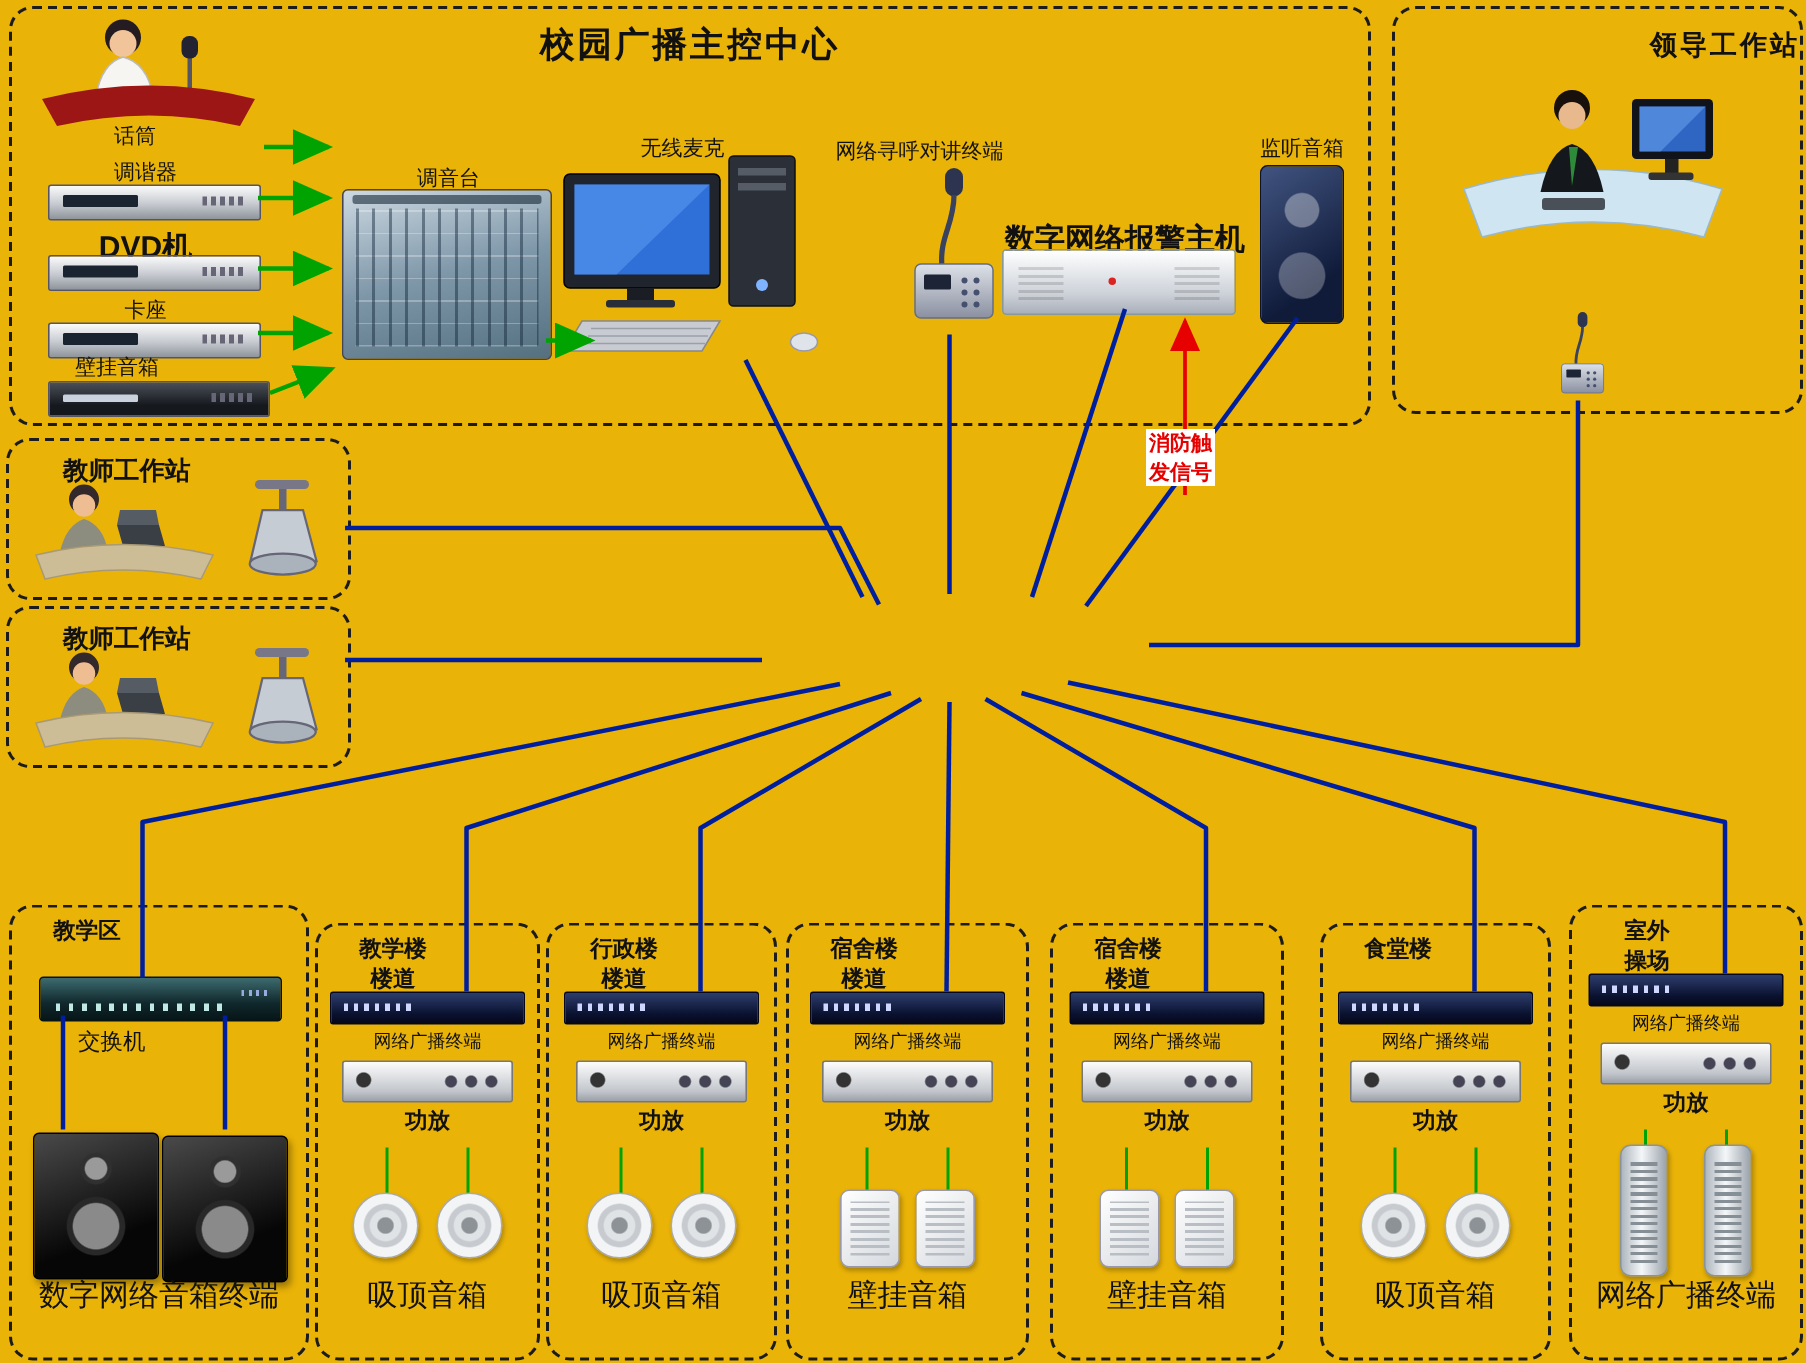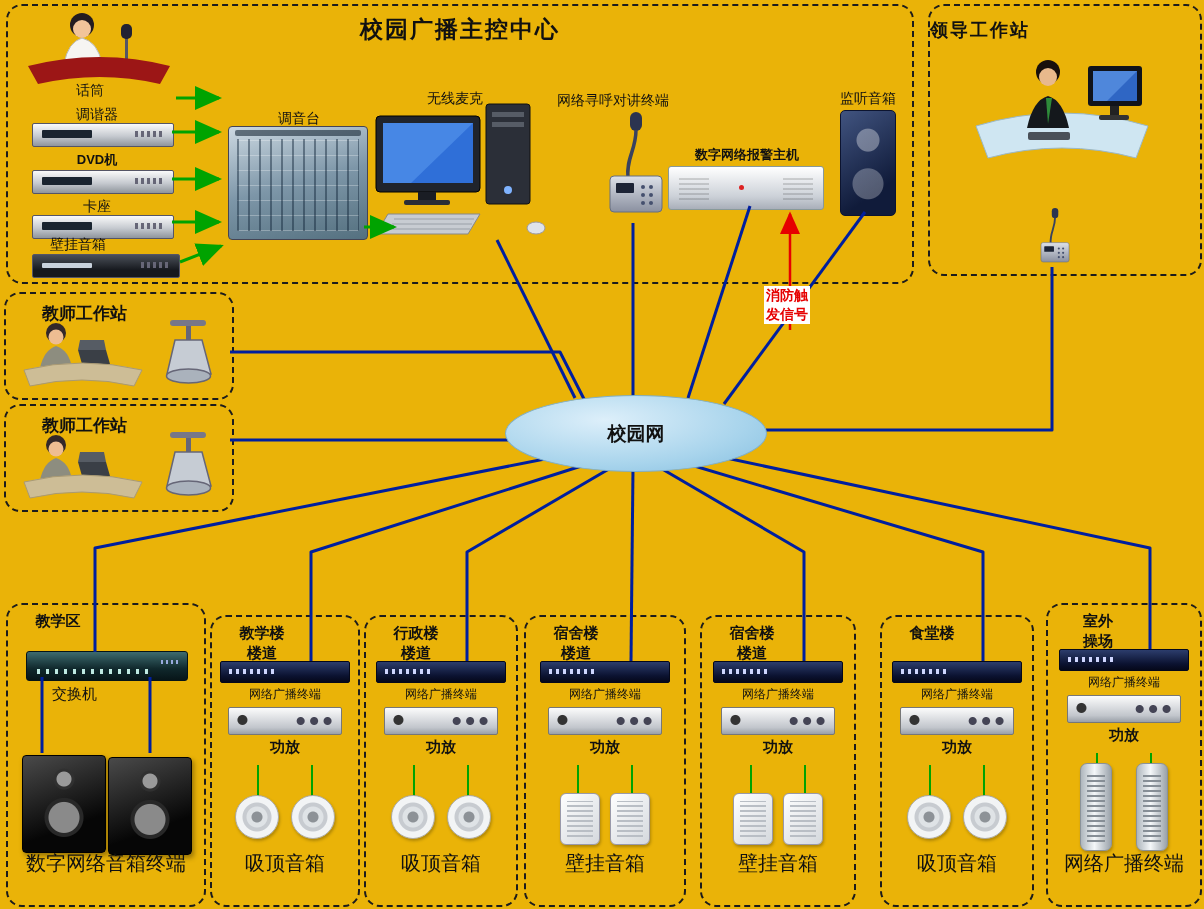--- a/index.html
+++ b/index.html
@@ -51,7 +51,7 @@
 
   
   .station-title{position:absolute;font-size:17px;font-weight:bold;}
-  .leader-title{position:absolute;left:0;right:0;top:12px;text-align:left;font-size:18px;font-weight:bold;letter-spacing:2px;}
+  .leader-title{position:absolute;left:0;right:0;top:12px;text-align:right;font-size:18px;font-weight:bold;letter-spacing:2px;}
 
   
   .zone-title{position:absolute;top:6px;left:10px;width:80px;text-align:center;font-size:15px;font-weight:bold;line-height:20px;}

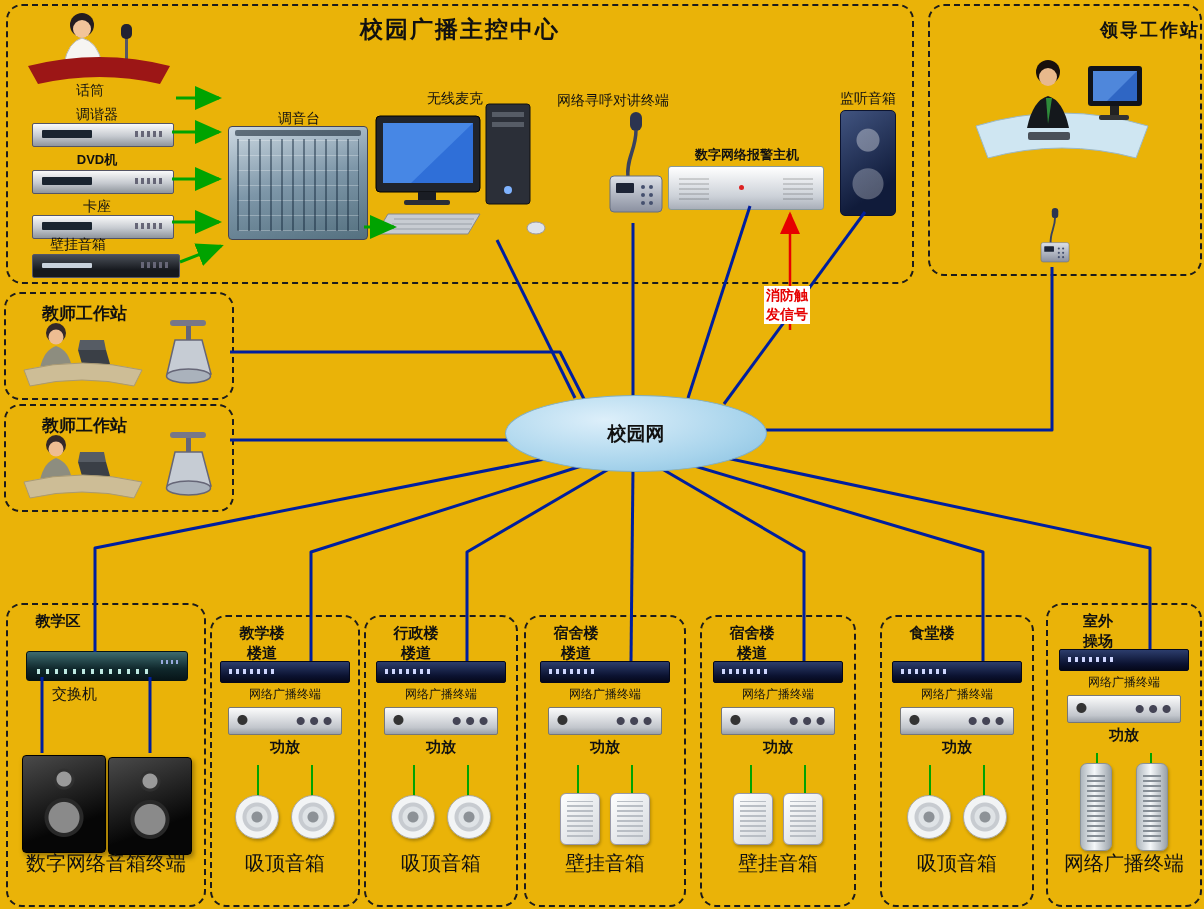--- a/index.html
+++ b/index.html
@@ -14,7 +14,7 @@
   
   .main-title{position:absolute;left:0;right:0;top:8px;text-align:center;font-size:23px;font-weight:bold;letter-spacing:2px;}
   .mlabel{position:absolute;font-size:14px;text-align:center;white-space:nowrap;}
-  .mlabel.bold{font-weight:bold;font-size:13px;}
+  .mlabel.bold{font-weight:bold;font-size:20px;}
   .src-device{position:absolute;width:140px;height:22px;border:1px solid #556;border-radius:2px;
     background:linear-gradient(#fafafa,#c6cad0 55%,#8f959c);}
   .src-device::after{content:"";position:absolute;left:9px;top:6px;width:50px;height:8px;background:#1a2430;border-radius:1px;}

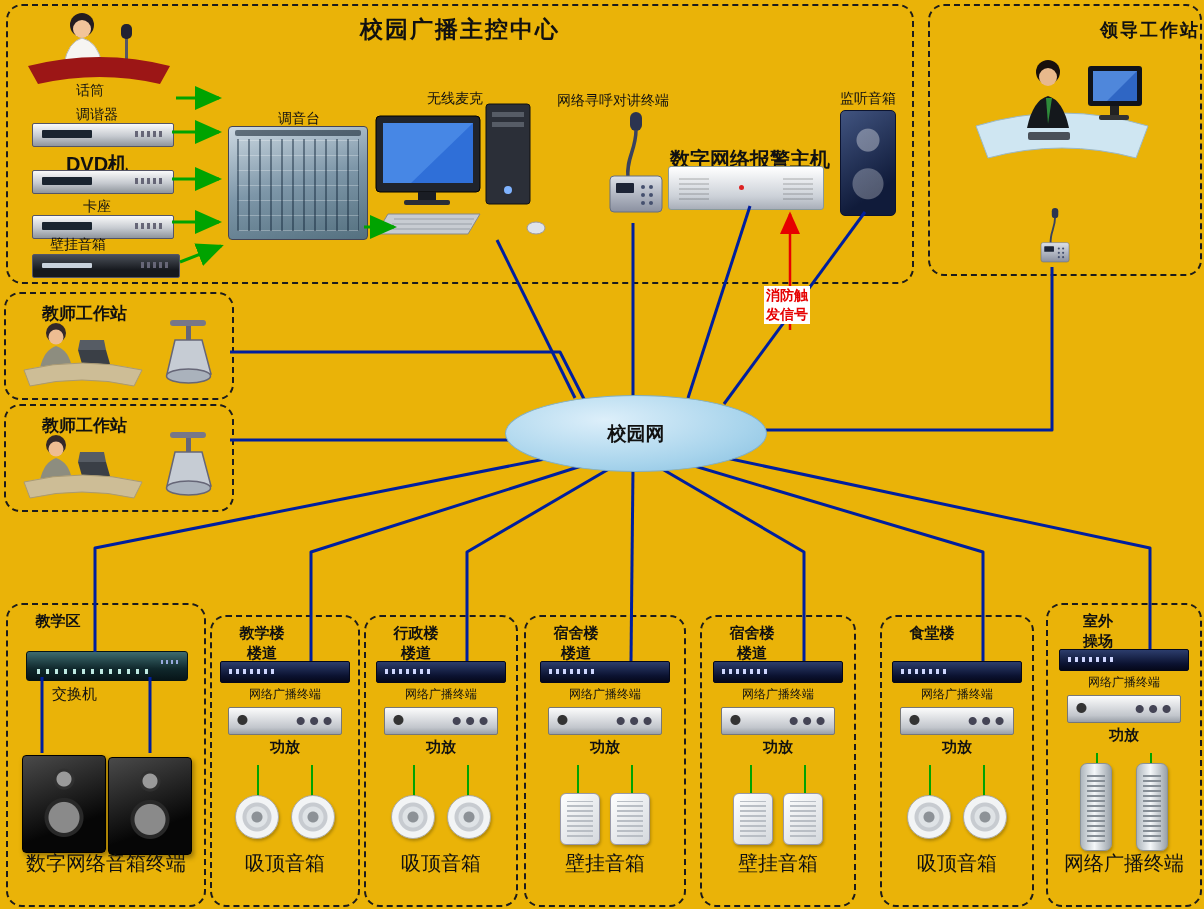--- a/index.html
+++ b/index.html
@@ -416,9 +416,6 @@
 
   <div class="fire-label">消防触发信号</div>
 
-  <div class="network-ellipse">
-    <span>校园网</span>
-  </div>
 
 </div>
 

